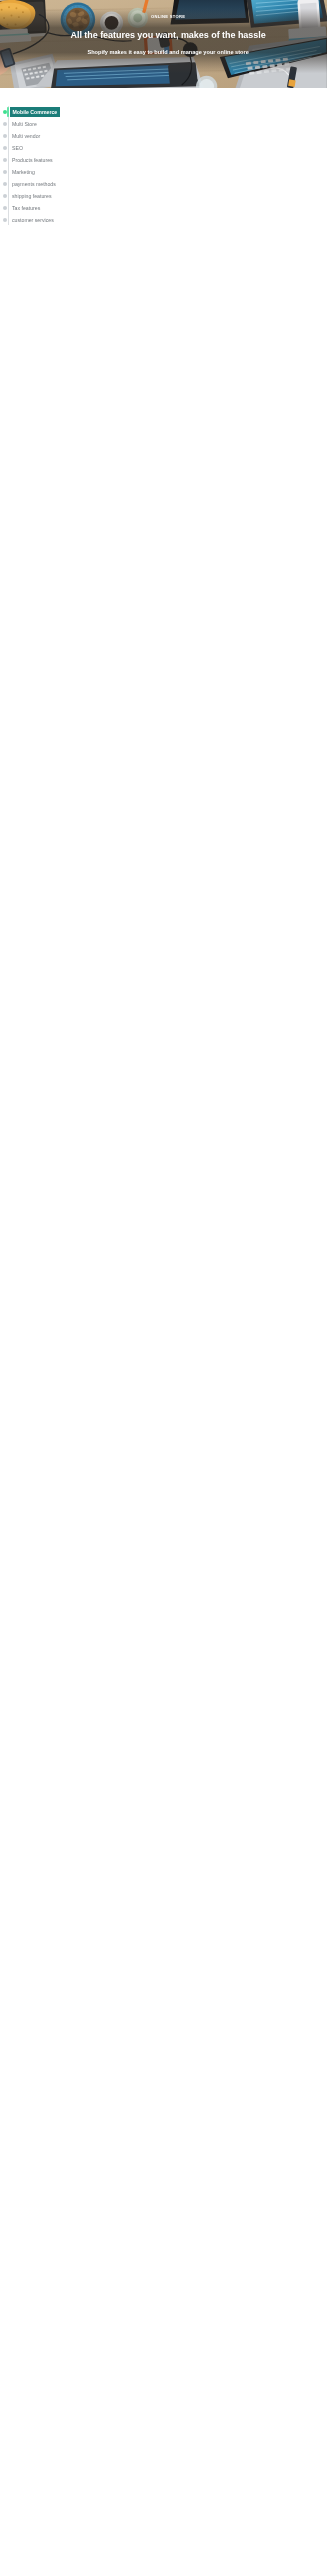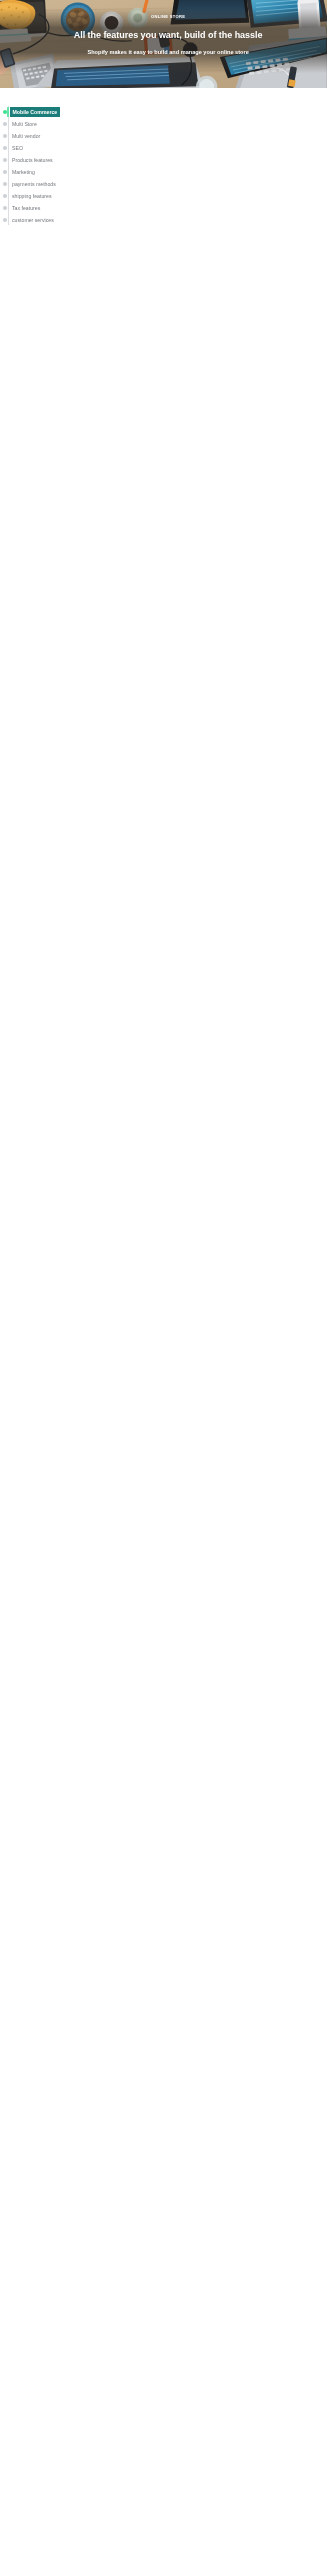--- a/index.html
+++ b/index.html
@@ -233,7 +233,7 @@
   </svg>
   <div class="hero-txt">
     <div class="hero-eyebrow">ONLINE STORE</div>
-    <div class="hero-h1">All the features you want, build of the hassle</div>
+    <div class="hero-h1">All the features you want, makes of the hassle</div>
     <div class="hero-sub">Shopify makes it easy to build and manage your online store</div>
   </div>
 </div>

